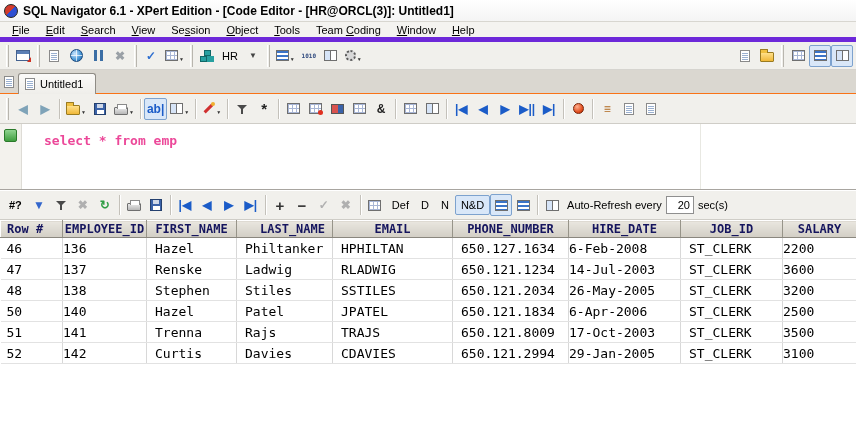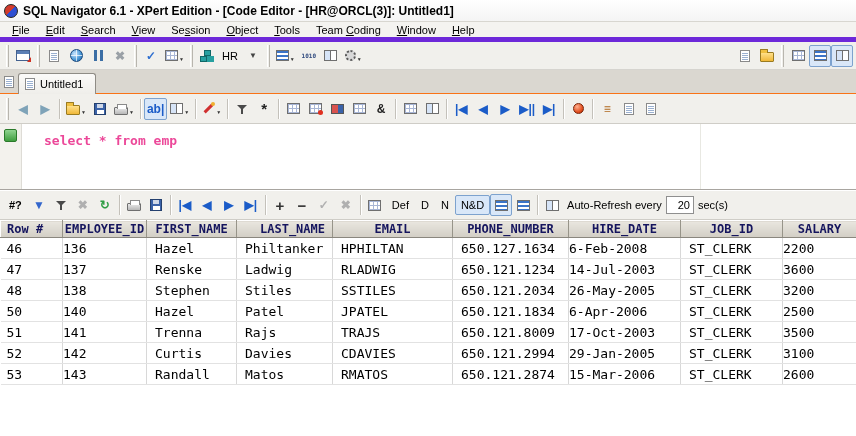--- a/index.html
+++ b/index.html
@@ -445,17 +445,6 @@
             <td class="al-left">ST_CLERK</td>
             <td class="al-right">3100</td>
           </tr>
-          <tr>
-            <td class="al-left">53</td>
-            <td class="al-right">143</td>
-            <td class="al-left">Randall</td>
-            <td class="al-left">Matos</td>
-            <td class="al-left">RMATOS</td>
-            <td class="al-left">650.121.2874</td>
-            <td class="al-right">15-Mar-2006</td>
-            <td class="al-left">ST_CLERK</td>
-            <td class="al-right">2600</td>
-          </tr>
         </tbody>
       </table>
   </div>

